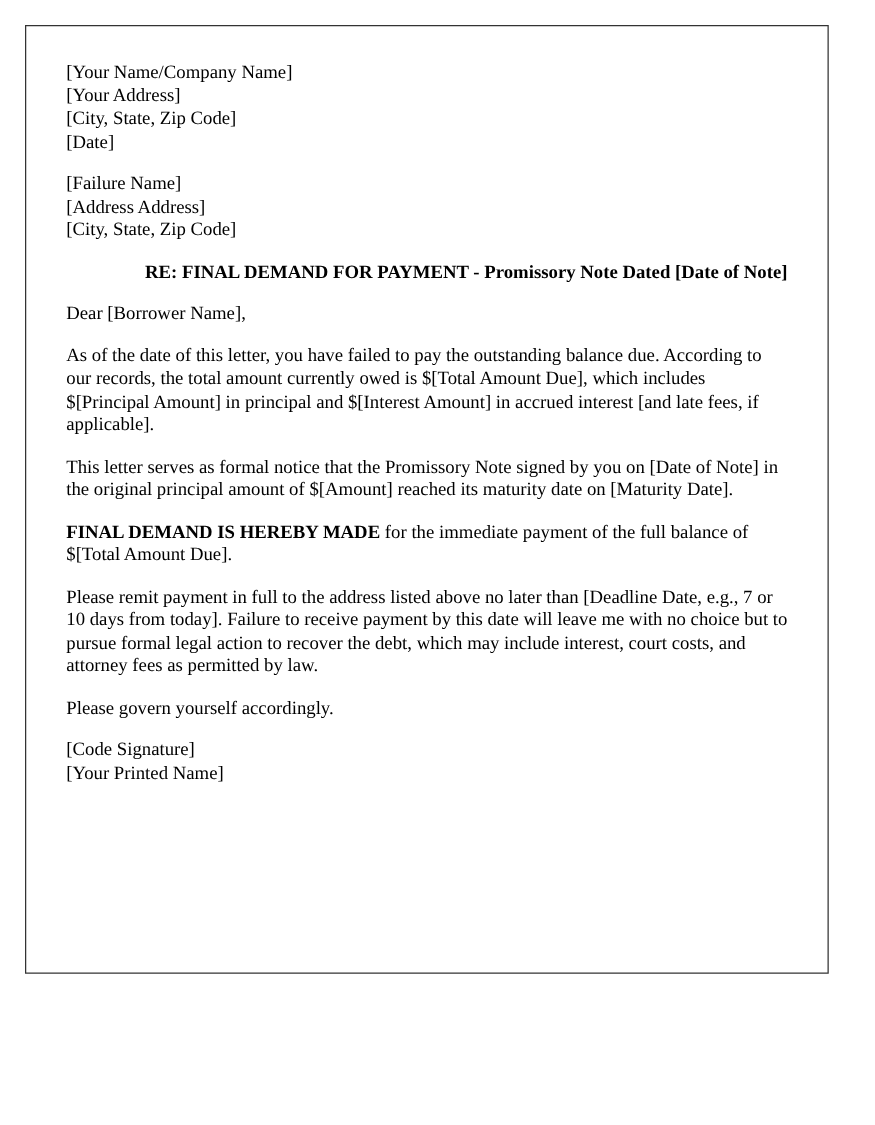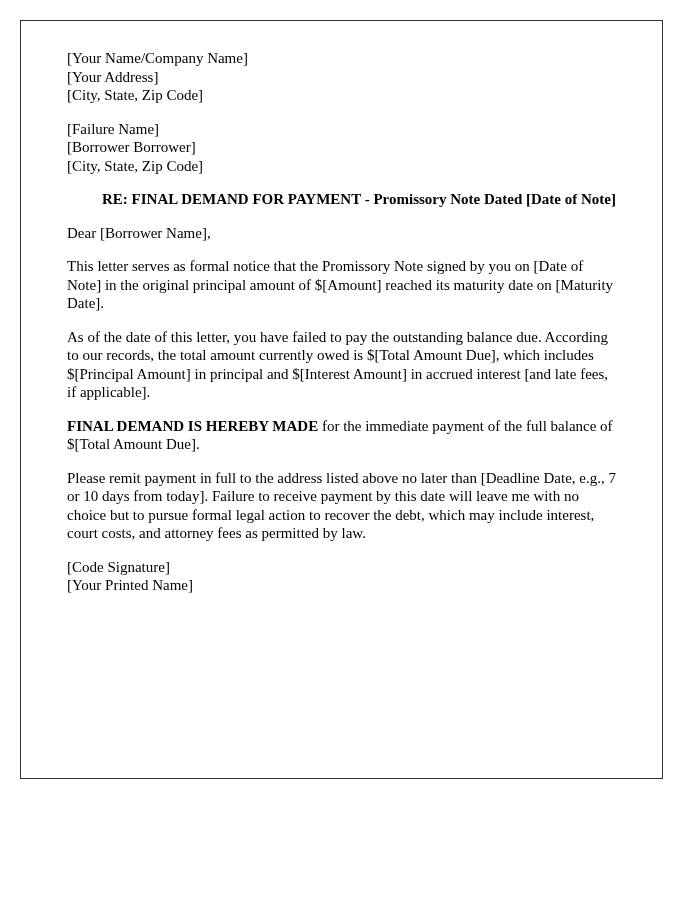--- a/index.html
+++ b/index.html
@@ -19,7 +19,7 @@
     box-sizing: border-box;
     border: 1px solid #333333;
     background: #ffffff;
-    padding: 28px 46px;
+    padding: 28px 32px;
     font-family: "Liberation Serif", "DejaVu Serif", serif;
     font-size: 15px;
     line-height: 18.5px;

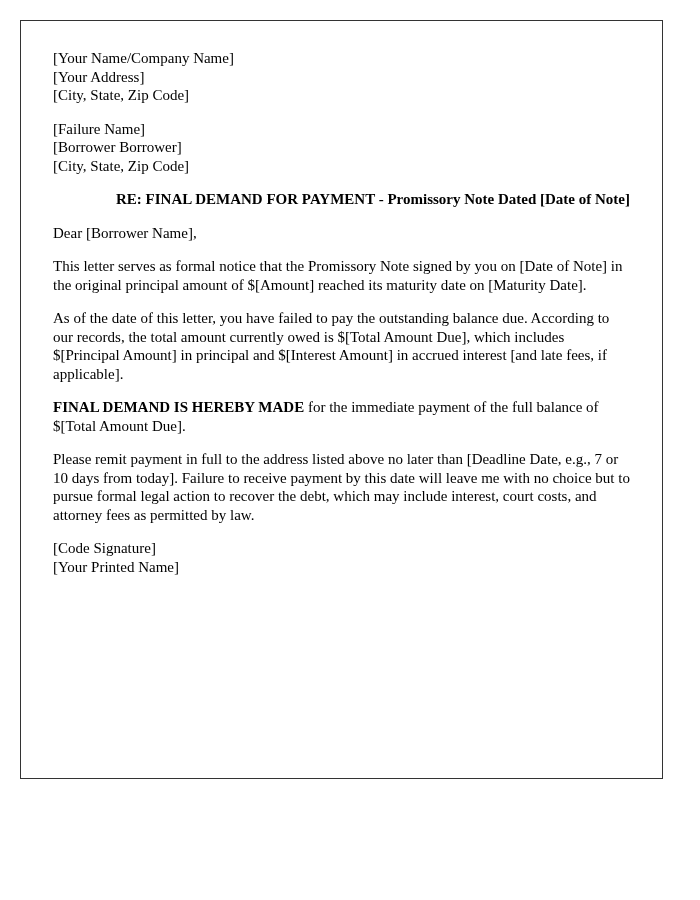--- a/index.html
+++ b/index.html
@@ -49,6 +49,7 @@
     <div>[Your Name/Company Name]</div>
     <div>[Your Address]</div>
     <div>[City, State, Zip Code]</div>
+    <div>[Date]</div>
   </div>
 
   <div class="block">

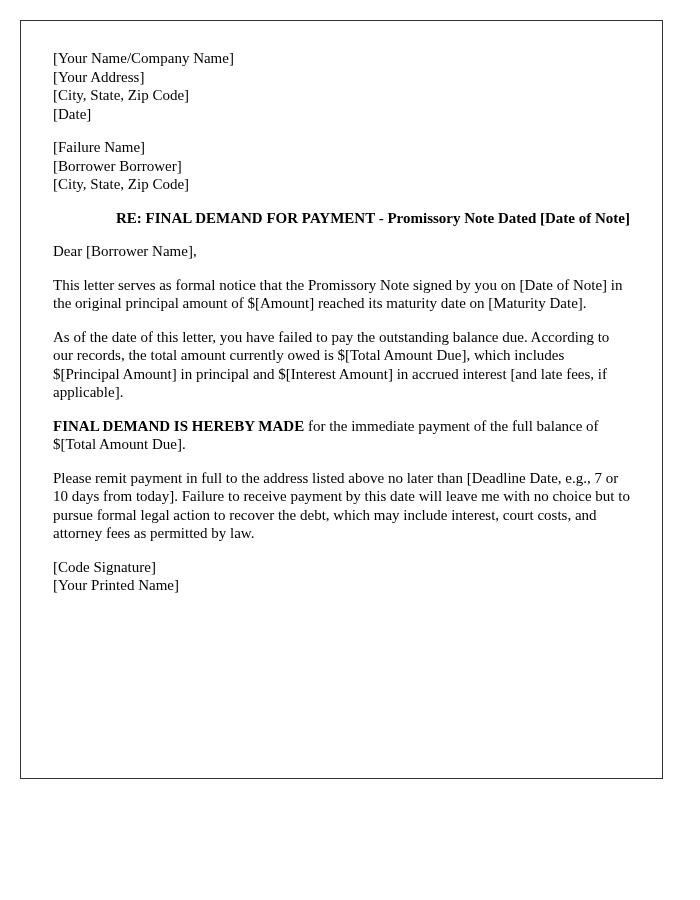--- a/index.html
+++ b/index.html
@@ -54,7 +54,7 @@
 
   <div class="block">
     <div>[Failure Name]</div>
-    <div>[Borrower Borrower]</div>
+    <div>[Address Address]</div>
     <div>[City, State, Zip Code]</div>
   </div>
 

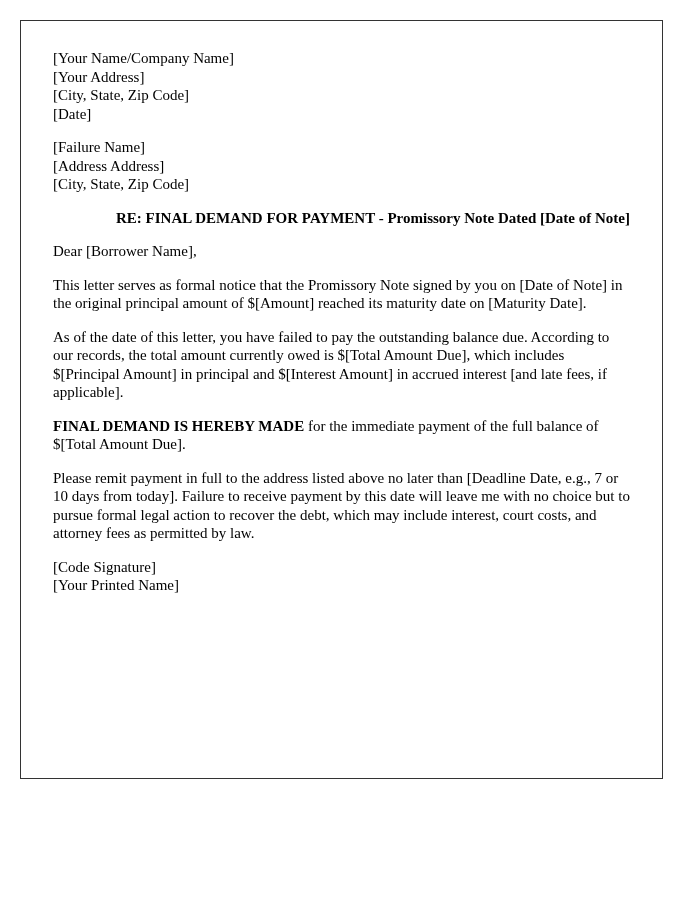--- a/index.html
+++ b/index.html
@@ -62,9 +62,9 @@
 
   <p>Dear [Borrower Name],</p>
 
+  <p>As of the date of this letter, you have failed to pay the outstanding balance due. According to our records, the total amount currently owed is $[Total Amount Due], which includes $[Principal Amount] in principal and $[Interest Amount] in accrued interest [and late fees, if applicable].</p>
+
   <p>This letter serves as formal notice that the Promissory Note signed by you on [Date of Note] in the original principal amount of $[Amount] reached its maturity date on [Maturity Date].</p>
-
-  <p>As of the date of this letter, you have failed to pay the outstanding balance due. According to our records, the total amount currently owed is $[Total Amount Due], which includes $[Principal Amount] in principal and $[Interest Amount] in accrued interest [and late fees, if applicable].</p>
 
   <p><span class="demand-lead">FINAL DEMAND IS HEREBY MADE</span><span> for the immediate payment of the full balance of $[Total Amount Due].</span></p>
 

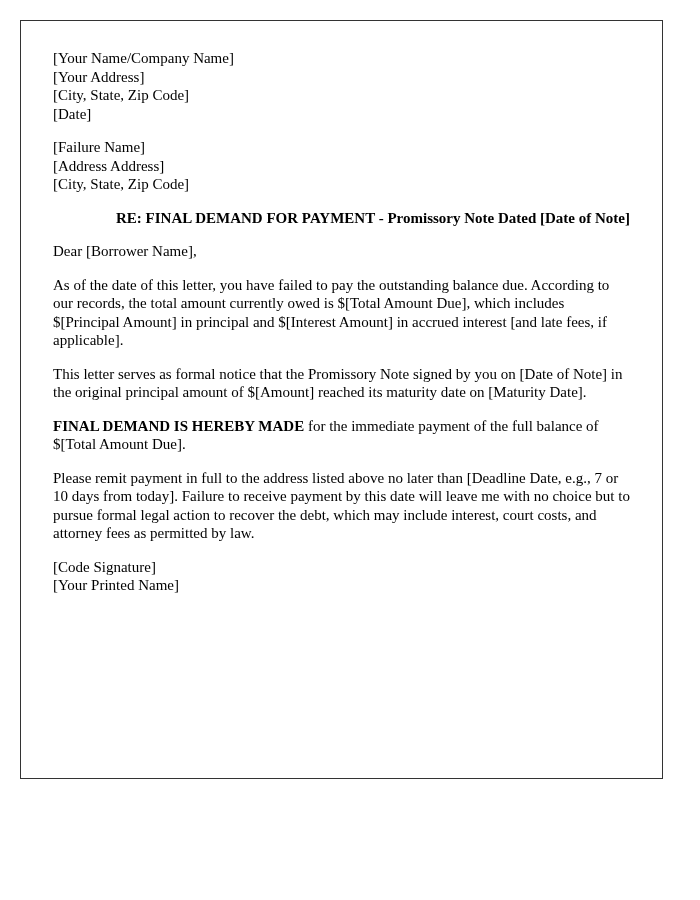--- a/index.html
+++ b/index.html
@@ -70,6 +70,7 @@
 
   <p>Please remit payment in full to the address listed above no later than [Deadline Date, e.g., 7 or 10 days from today]. Failure to receive payment by this date will leave me with no choice but to pursue formal legal action to recover the debt, which may include interest, court costs, and attorney fees as permitted by law.</p>
 
+  <p>Please govern yourself accordingly.</p>
 
 
   <div class="block">

